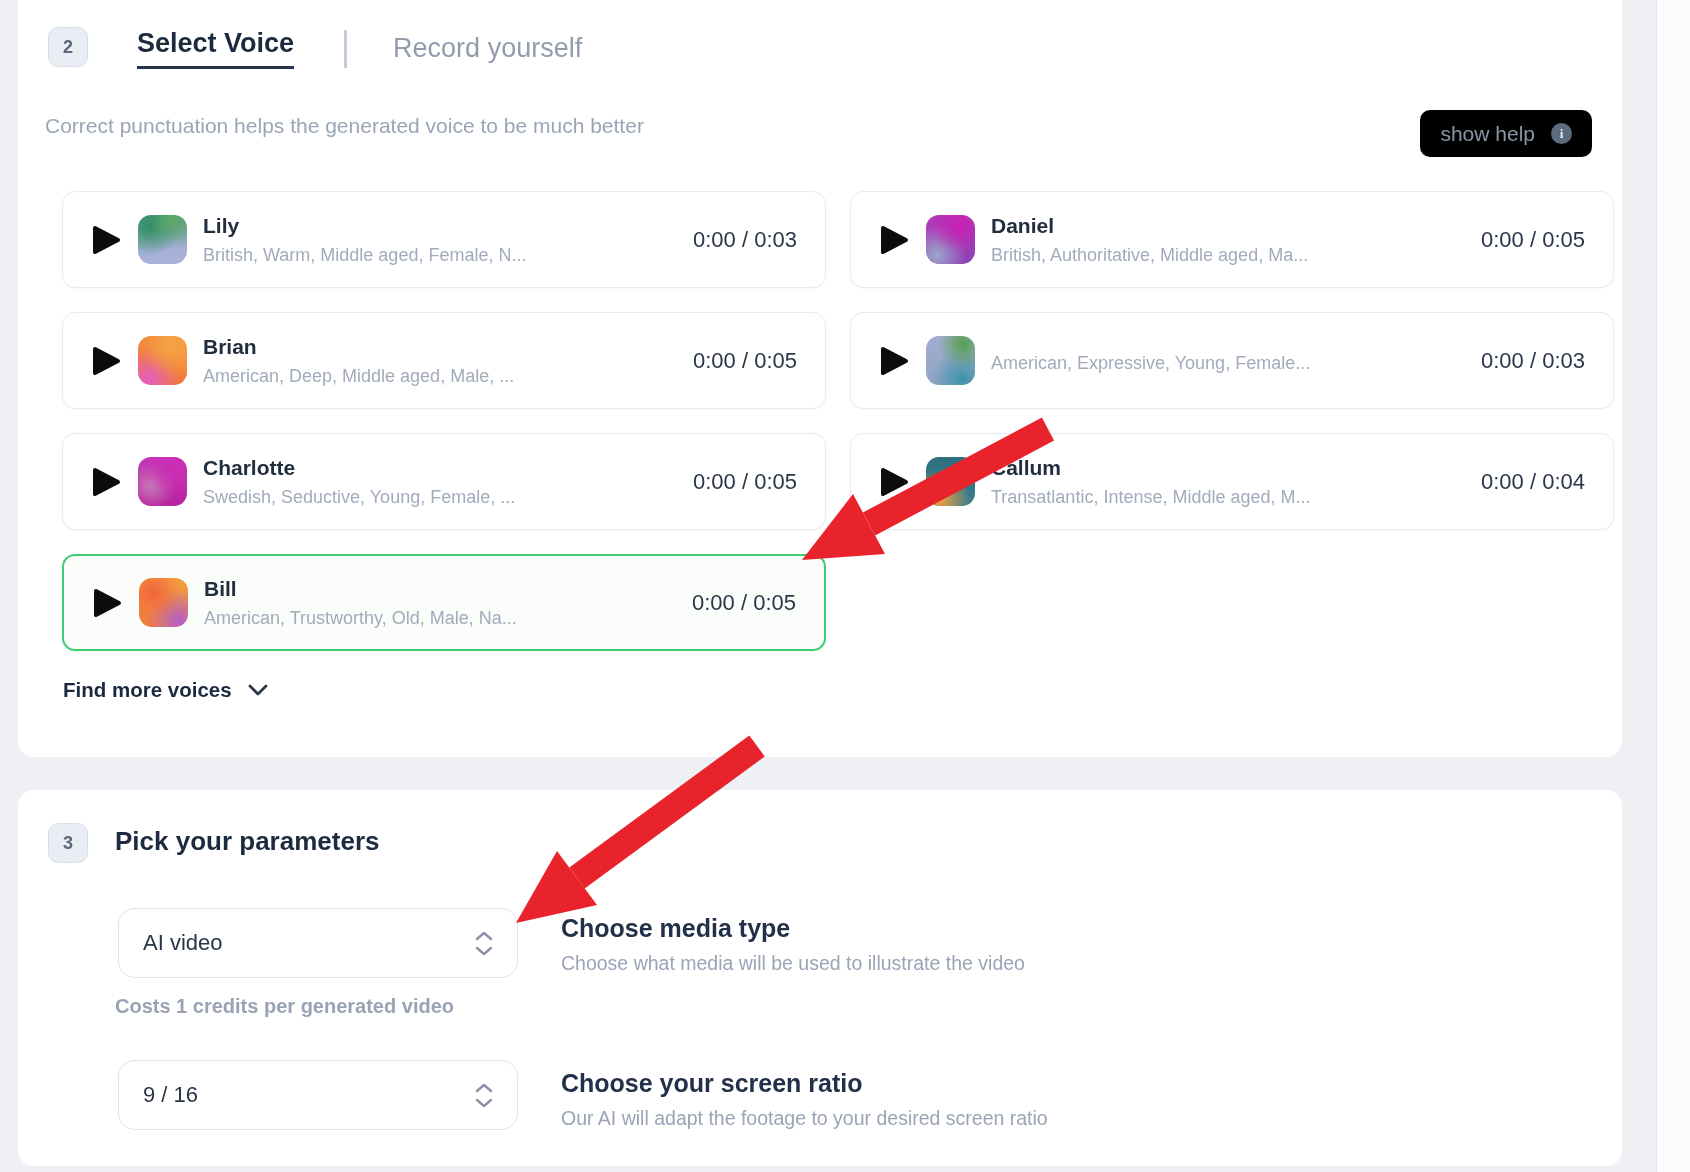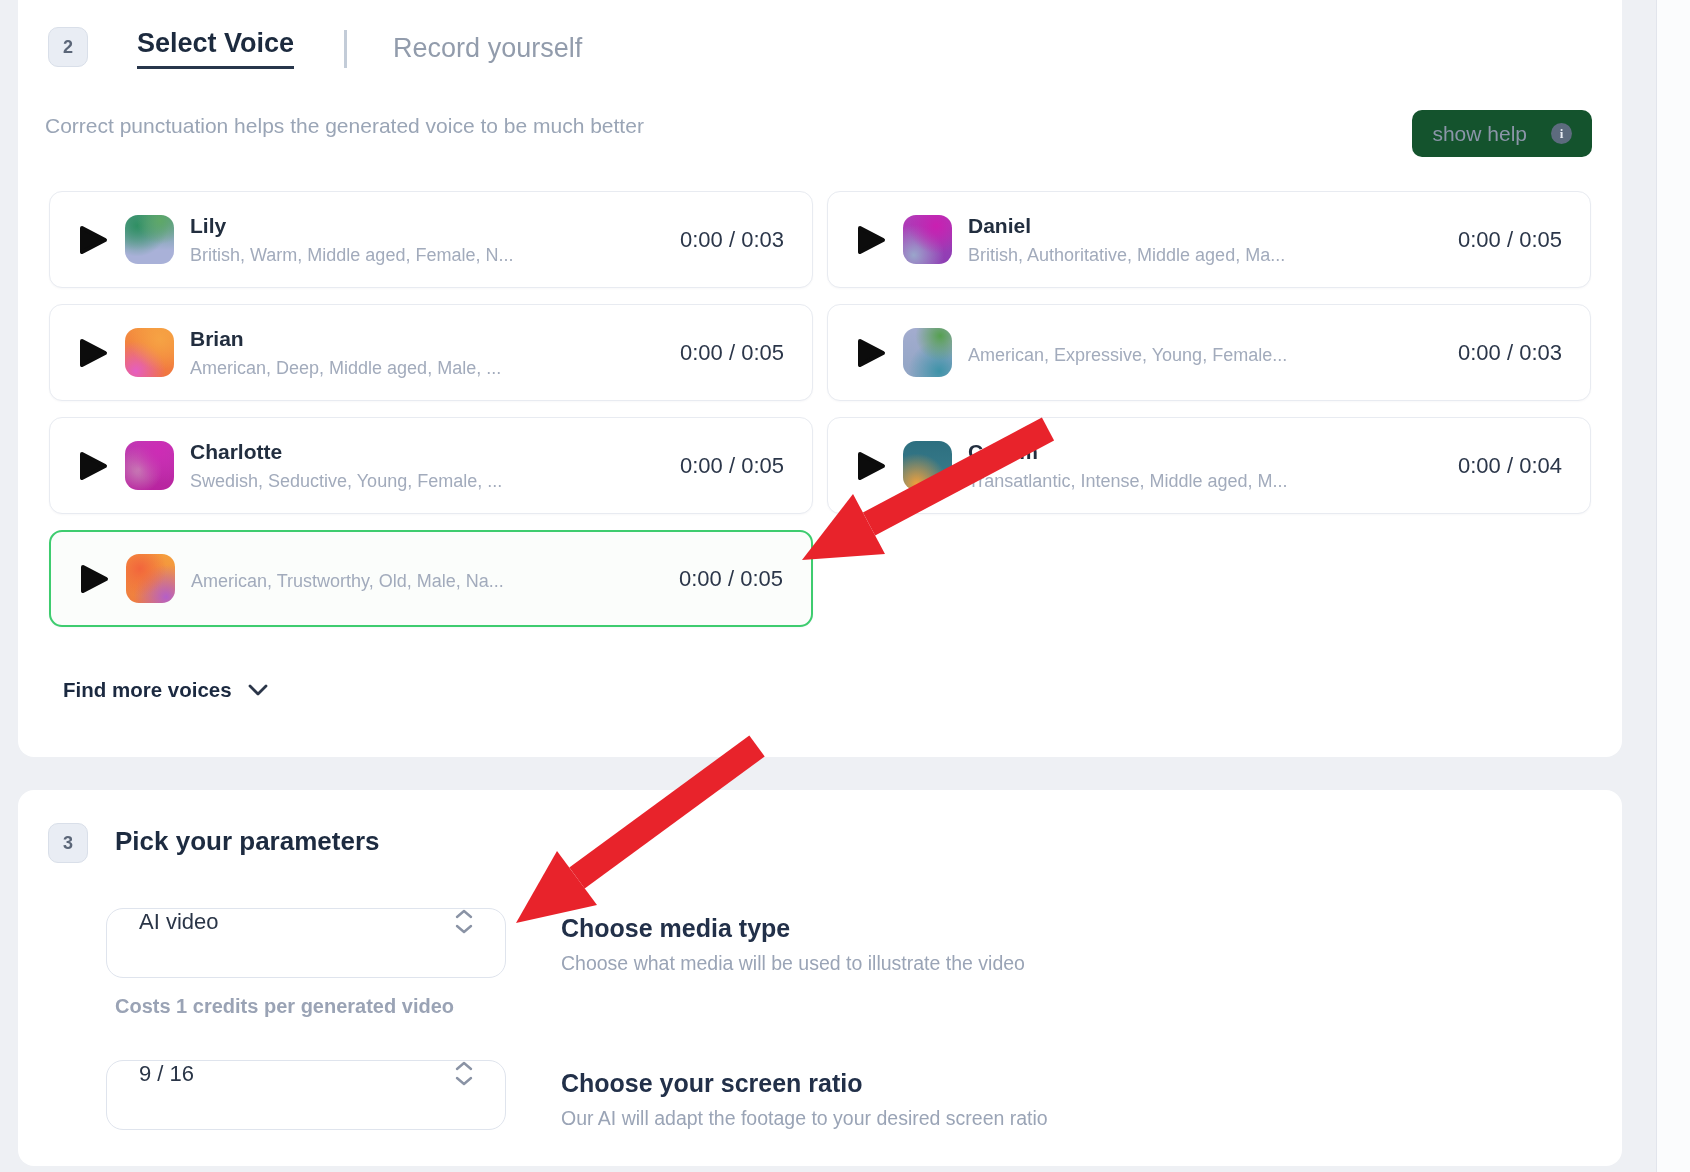--- a/index.html
+++ b/index.html
@@ -29,7 +29,7 @@
 
   .helper-text { position:absolute; left:27px; top:144px; font-size:21px; color:#9aa5b6; }
   .show-help { position:absolute; right:30px; top:140px; height:47px; padding:0 20px;
-    background:#14532d; border-radius:10px; display:flex; align-items:center; gap:24px;
+    background:#000000; border-radius:10px; display:flex; align-items:center; gap:16px;
     color:#8b95a8; font-size:21px; cursor:pointer; }
   .info-dot { width:21px; height:21px; border-radius:50%; background:#5d6b7e; color:#e9edf3;
     font-size:13px; font-weight:700; display:flex; align-items:center; justify-content:center;

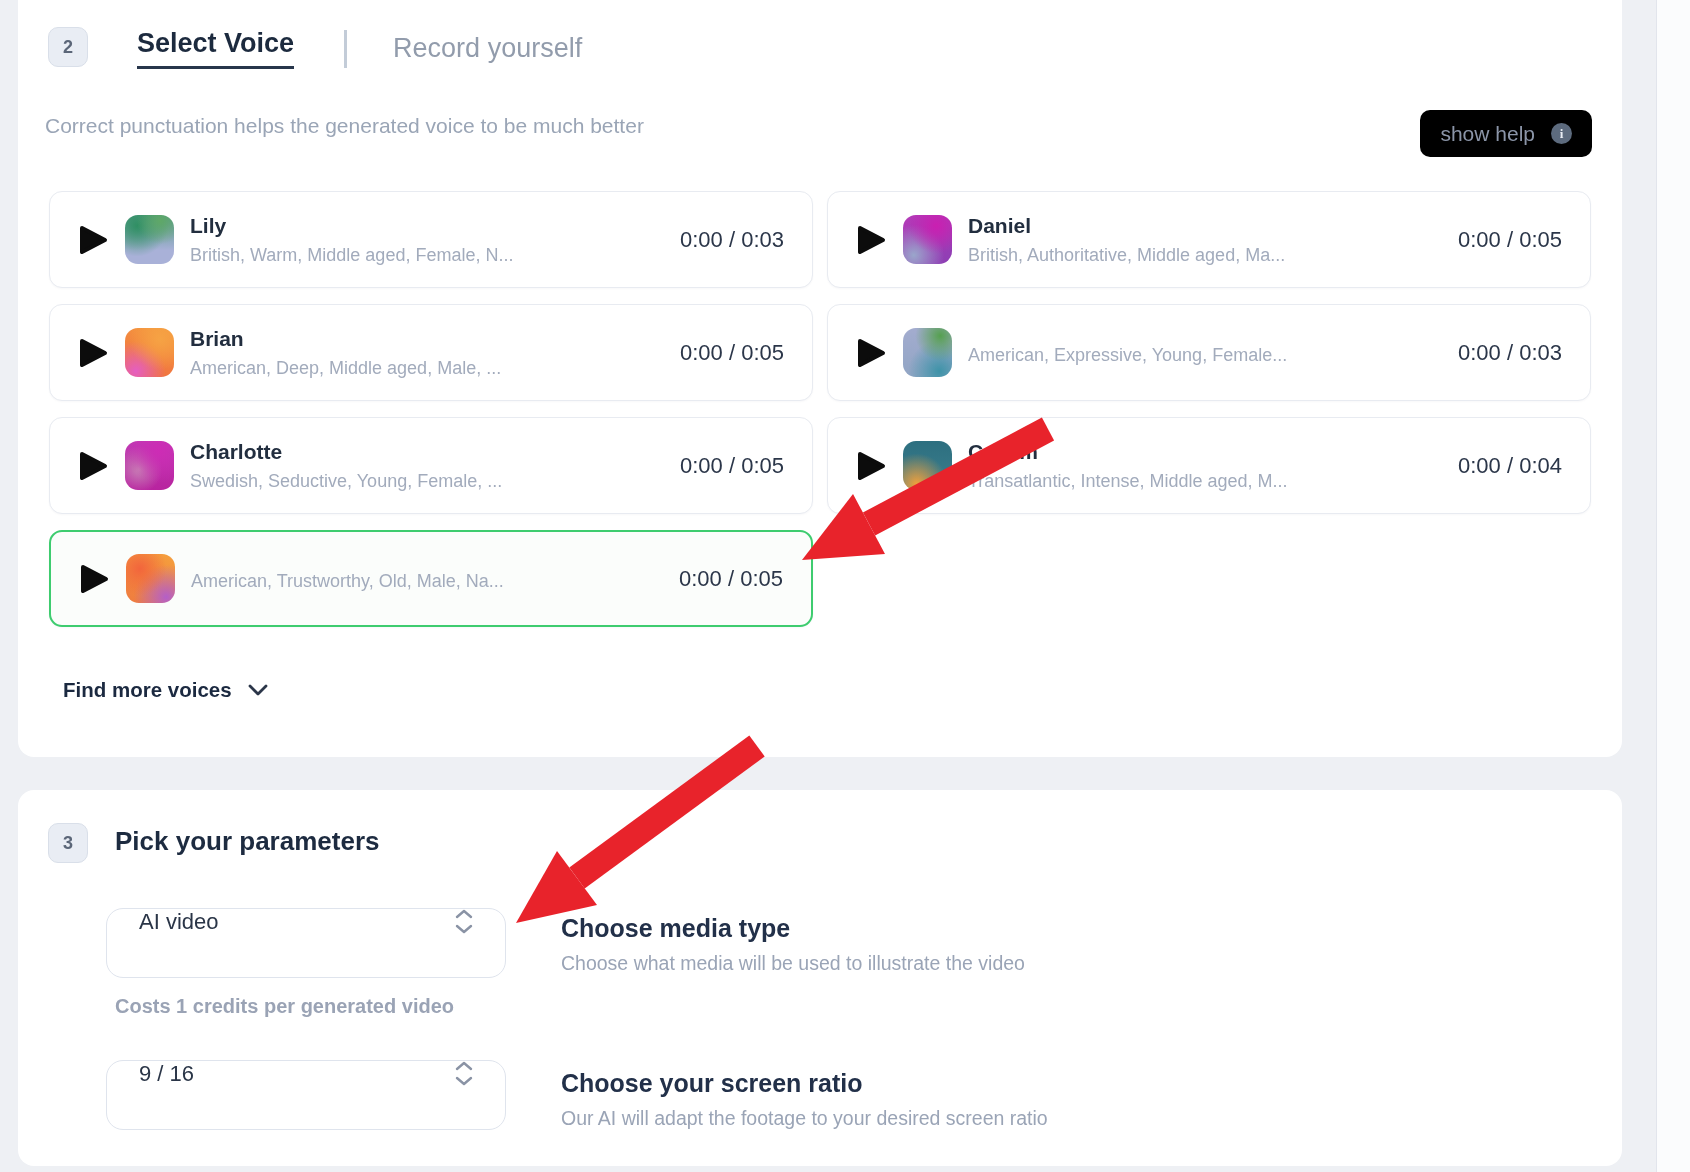--- a/index.html
+++ b/index.html
@@ -36,8 +36,8 @@
     font-family:"Liberation Serif", serif; }
 
   
-  .voice-grid { position:absolute; left:31px; top:221px; width:1542px;
-    display:grid; grid-template-columns:764px 764px; column-gap:14px; row-gap:16px; }
+  .voice-grid { position:absolute; left:44px; top:221px; width:1542px;
+    display:grid; grid-template-columns:764px 764px; column-gap:14px; row-gap:16px;gap:24px; }
   .voice-card { height:97px; background:#ffffff; border:1.5px solid #e8ebf1; border-radius:13px;
     display:flex; align-items:center; padding:0 28px 0 28px; cursor:pointer;
     box-shadow:0 1px 2px rgba(25,35,60,0.03); }

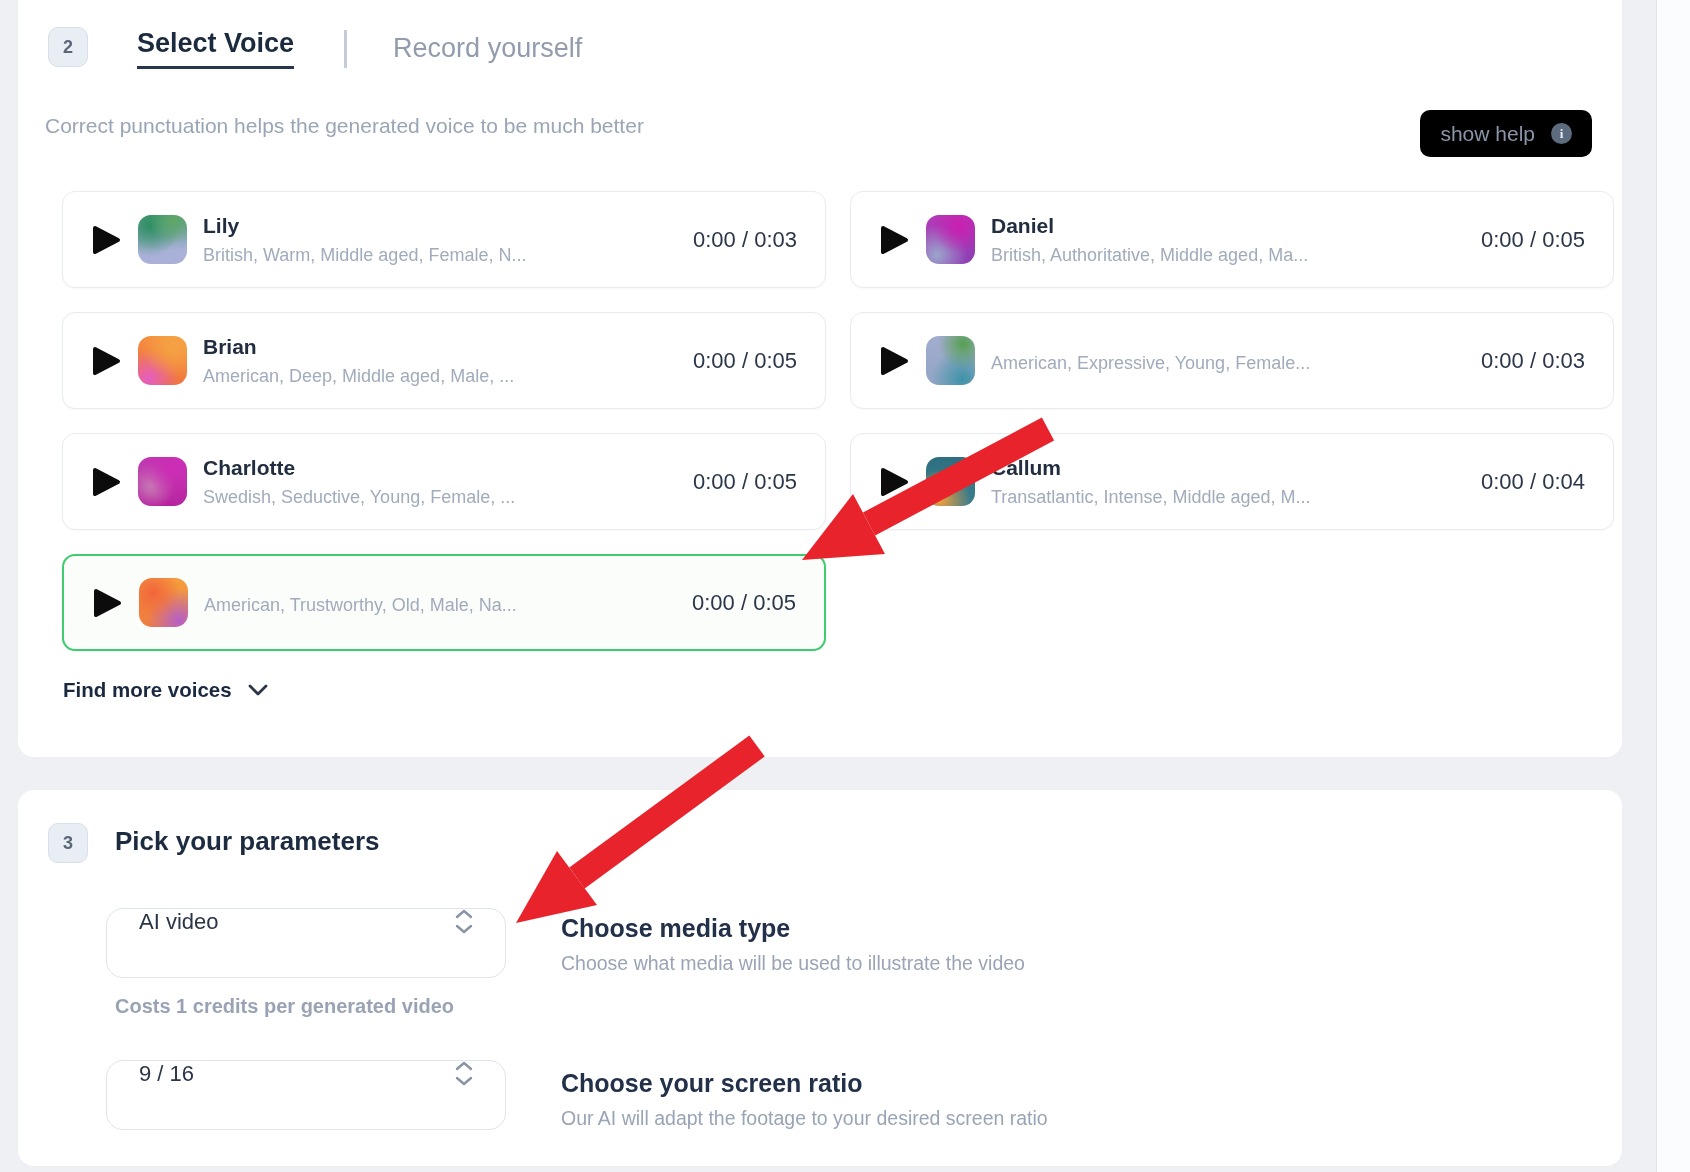--- a/index.html
+++ b/index.html
@@ -217,6 +217,7 @@
         </button>
         <div class="avatar av-bill"></div>
         <div class="voice-meta">
+          <div class="voice-name">Bill</div>
           <div class="voice-desc">American, Trustworthy, Old, Male, Na...</div>
         </div>
         <div class="voice-time">0:00 / 0:05</div>

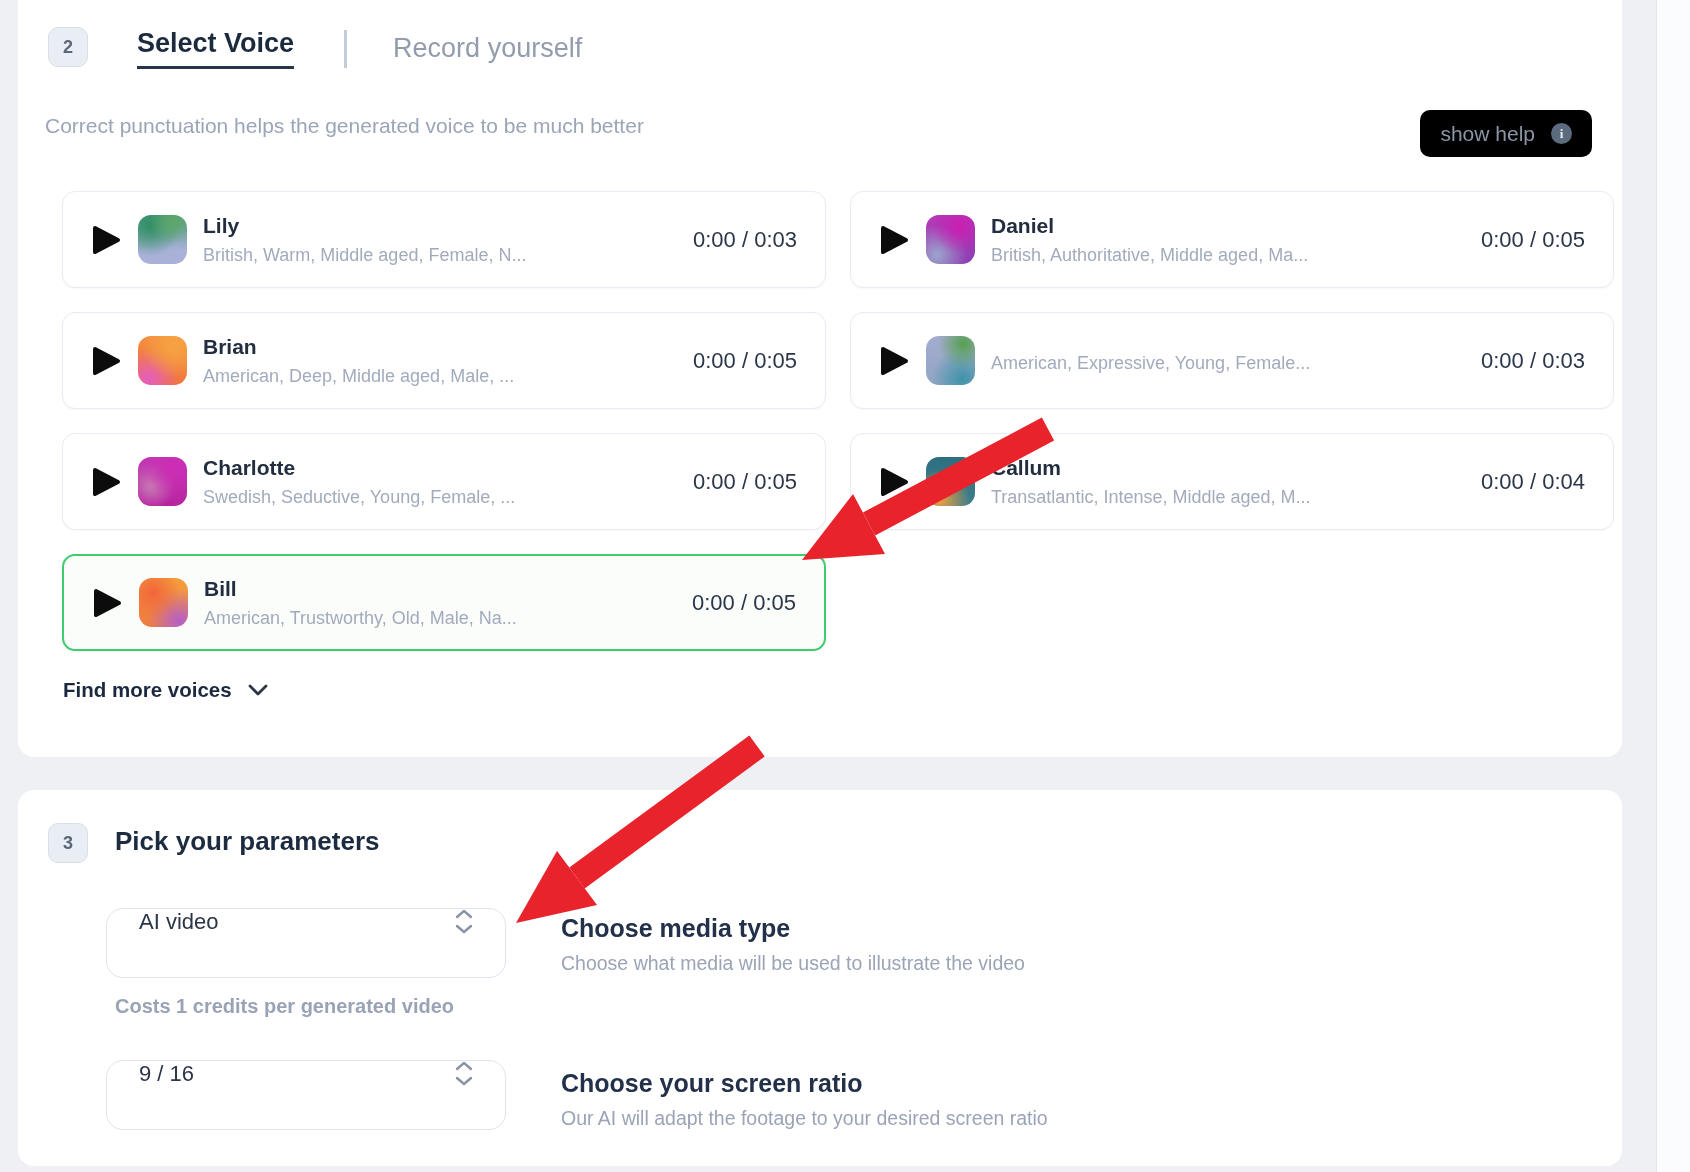--- a/index.html
+++ b/index.html
@@ -82,9 +82,9 @@
 
   
   .params-title { position:absolute; left:97px; top:36px; font-size:26px; font-weight:600; color:#1d2b40; }
-  .select-box { position:absolute; left:88px; width:400px; height:70px; background:#ffffff;
-    border:1.5px solid #dfe4ed; border-radius:17px; display:flex; 
-    padding:0 32px; cursor:pointer; }
+  .select-box { position:absolute; left:100px; width:400px; height:70px; background:#ffffff;
+    border:1.5px solid #dfe4ed; border-radius:17px; display:flex; align-items:center;
+    padding:0 24px; cursor:pointer; }
   .select1 { top:118px; }
   .select2 { top:270px; }
   .select-value { font-size:22px; color:#2a3547; flex:1 1 auto; }

